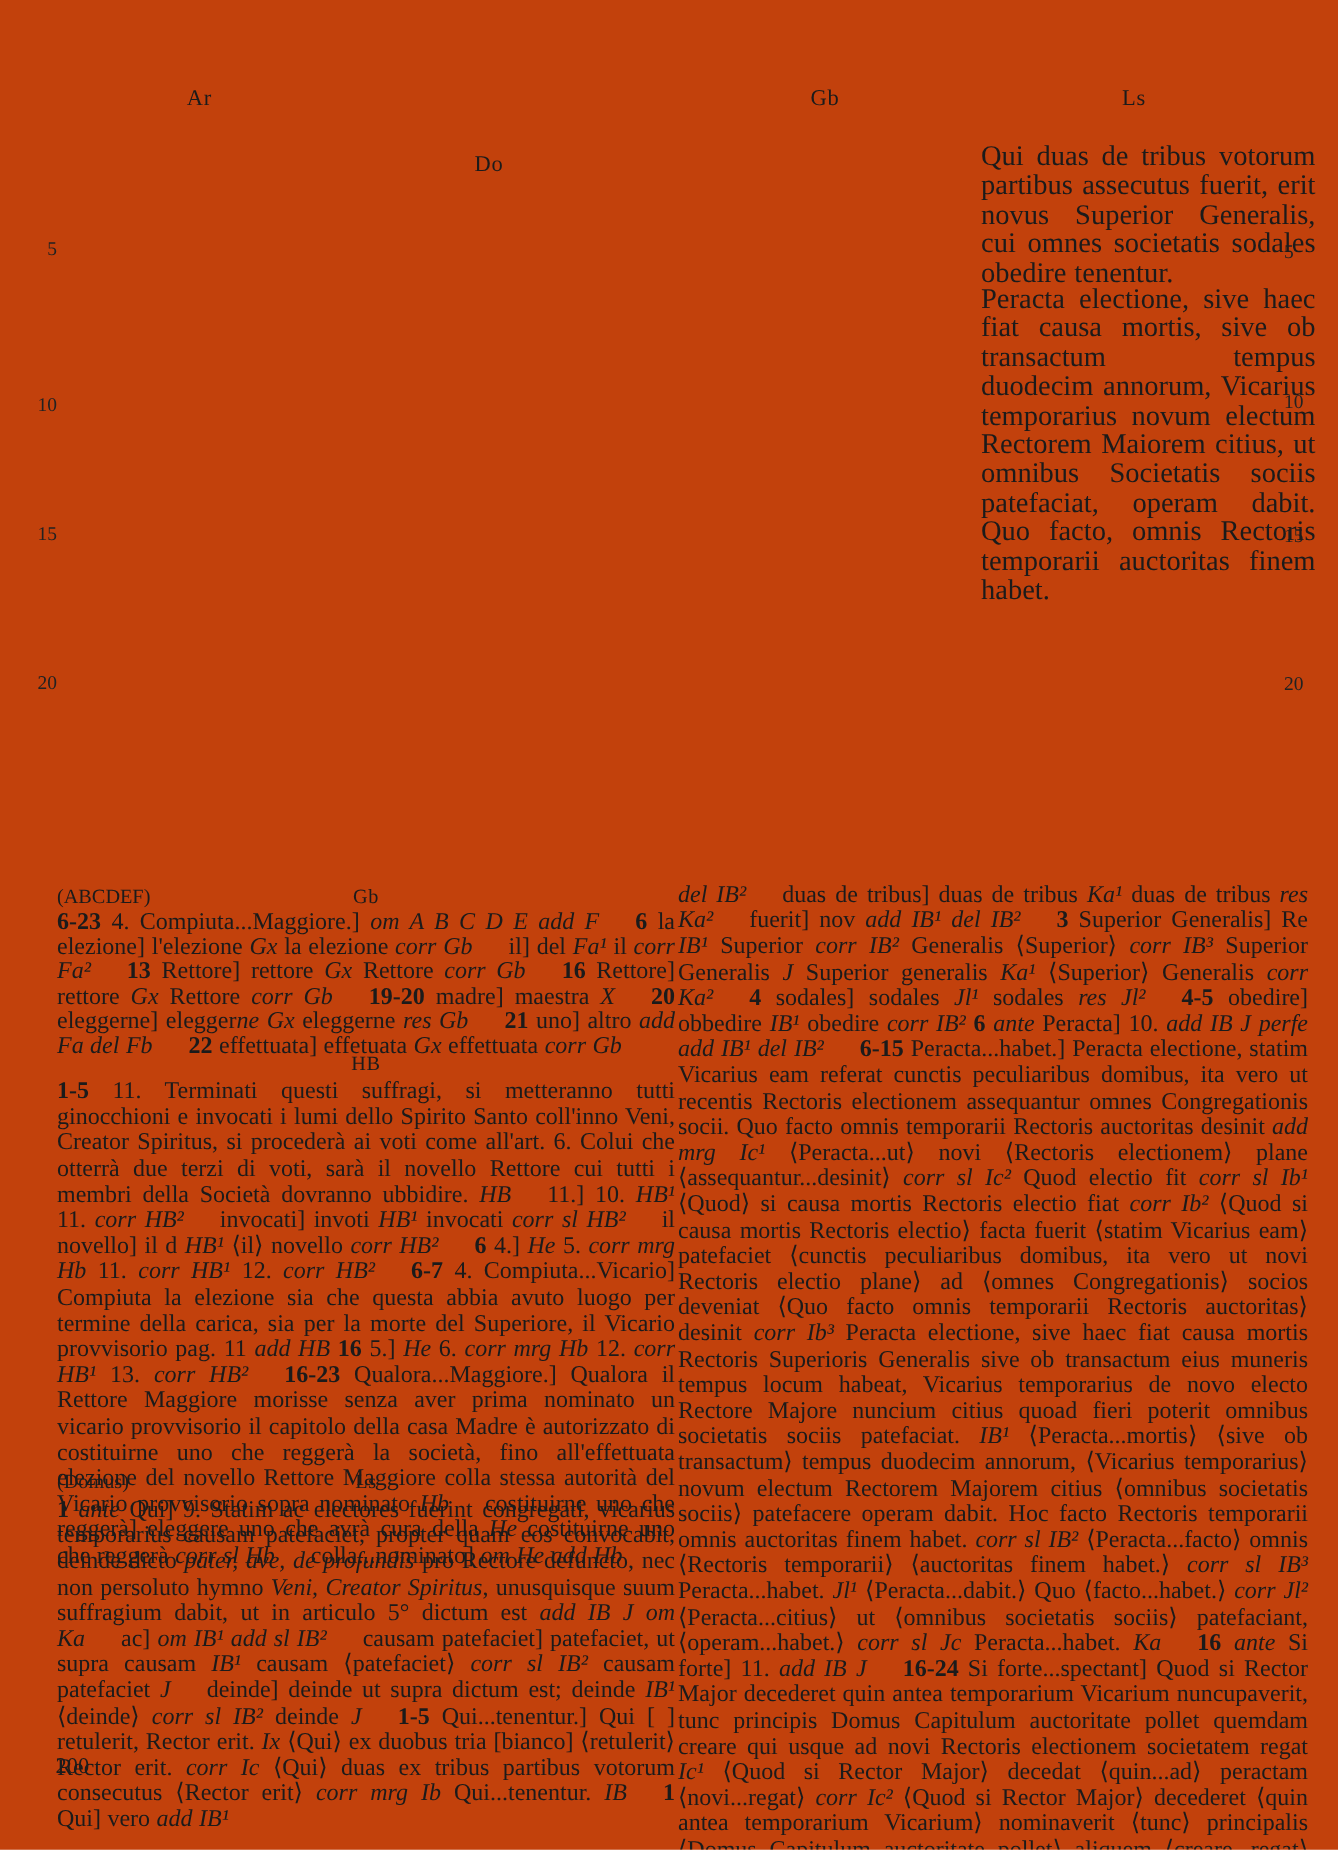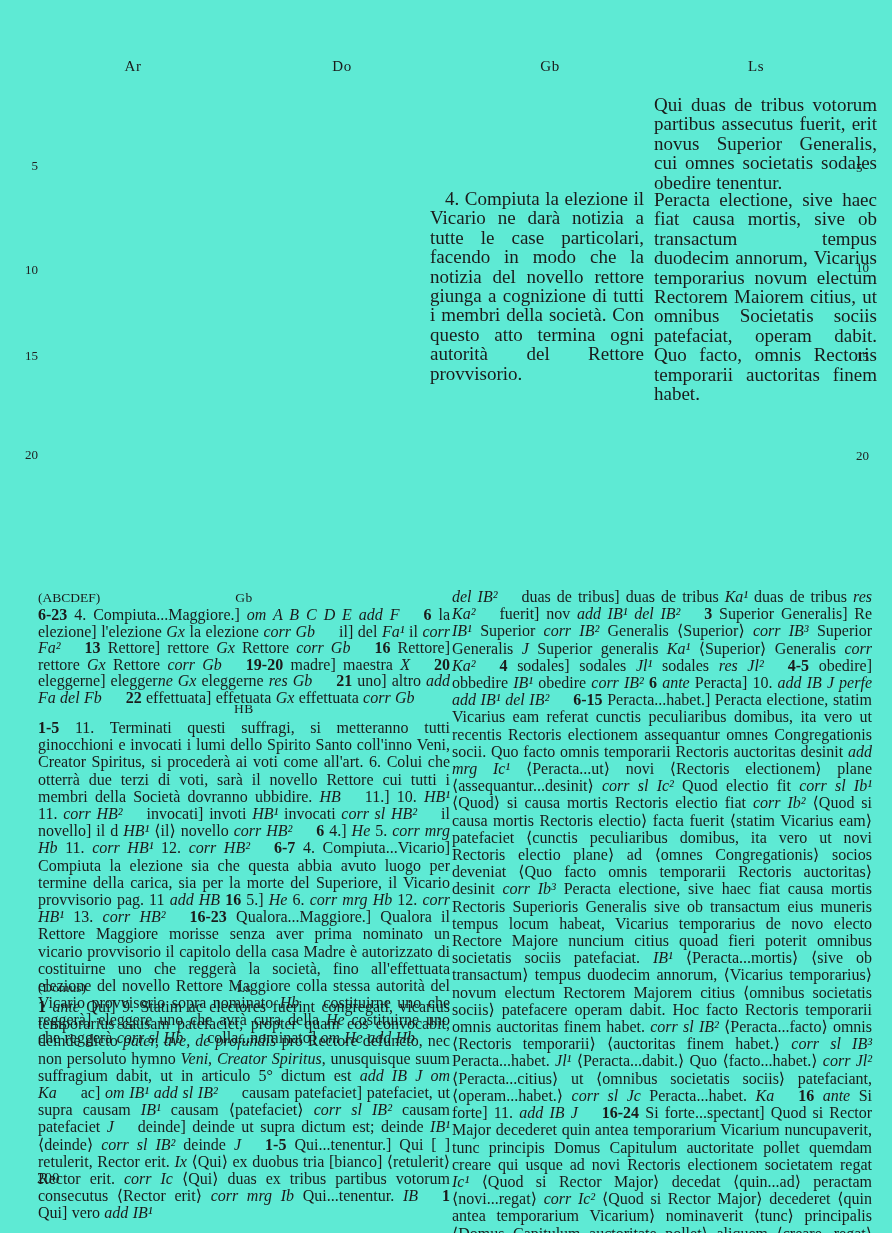--- a/index.html
+++ b/index.html
@@ -51,7 +51,7 @@
 </head>
 <body>
 
-<div class="page" style="background: #5eead4; color: rgb(27, 27, 27);">
+<div class="page" style="background: #c2410c; color: rgb(27, 27, 27);">
 
   <span class="colhead" style="left:103px;">Ar</span>
   <span class="colhead" style="left:312px;">Do</span>

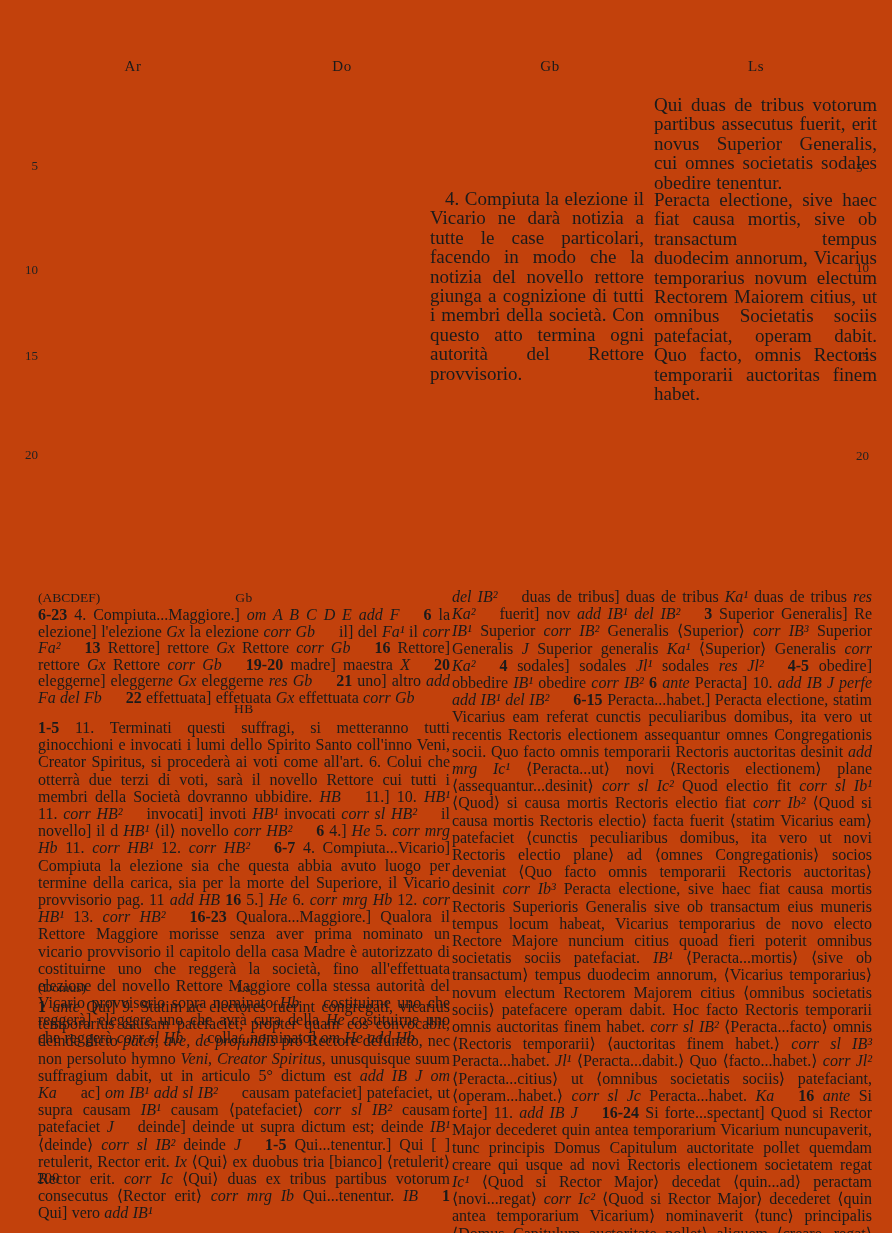--- a/index.html
+++ b/index.html
@@ -54,7 +54,7 @@
 <div class="page" style="background: #c2410c; color: rgb(27, 27, 27);">
 
   <span class="colhead" style="left:103px;">Ar</span>
-  <span class="colhead" style="left:312px;">Do</span>
+  <span class="colhead" style="left:296px;margin-top:44px;">Do</span>
   <span class="colhead" style="left:520px;">Gb</span>
   <span class="colhead" style="left:726px;">Ls</span>
 

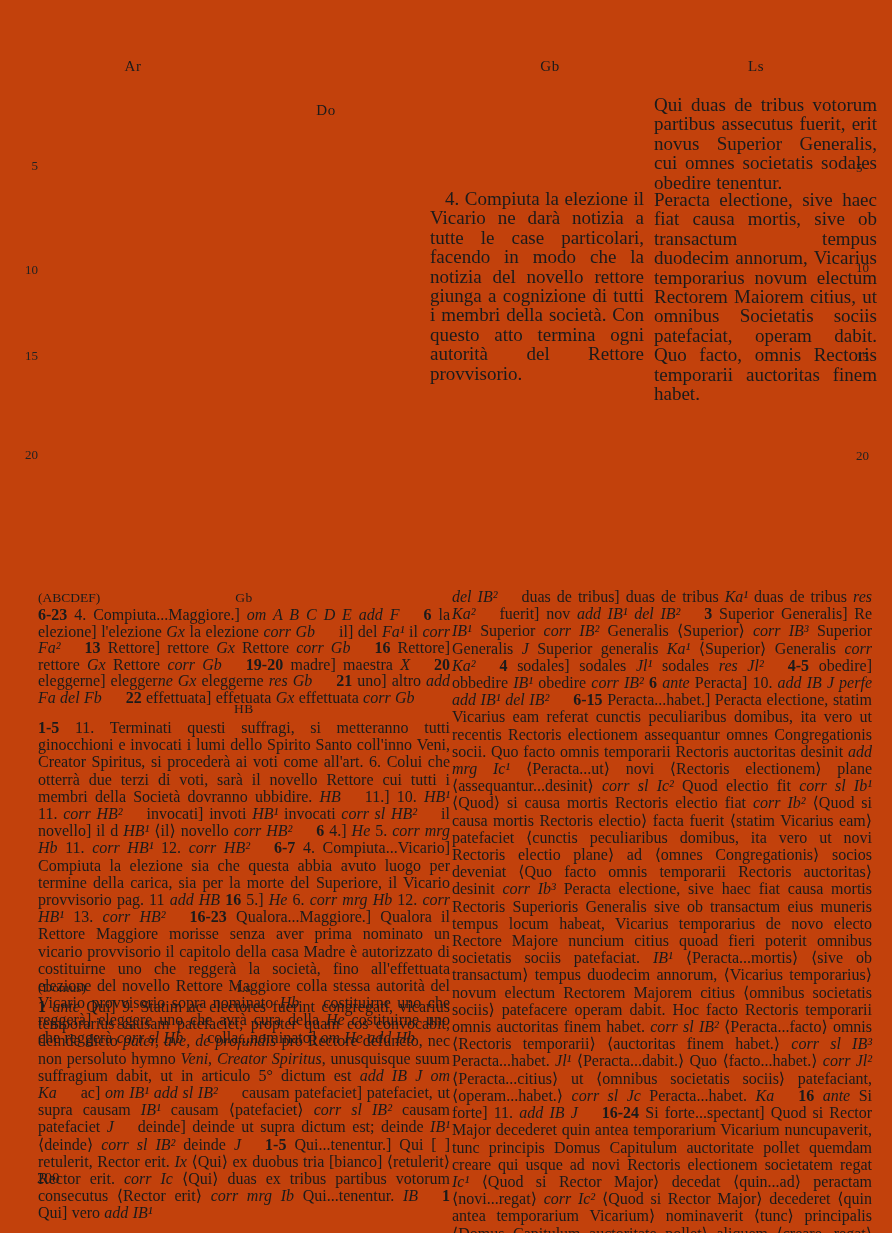--- a/index.html
+++ b/index.html
@@ -70,7 +70,6 @@
 
   <div class="body-par" style="left:654px; top:95px; width:223px;">Qui duas de tribus votorum partibus assecutus fuerit, erit novus Superior Generalis, cui omnes societatis sodales obedire tenentur.</div>
 
-  <div class="body-par indent" style="left:430px; top:189px; width:214px;">4. Compiuta la elezione il Vicario ne darà notizia a tutte le case particolari, facendo in modo che la notizia del novello rettore giunga a cognizione di tutti i membri della società. Con questo atto termina ogni autorità del Rettore provvisorio.</div>
   <div class="body-par" style="left:654px; top:175px; width:223px;margin-top:15px;">Peracta electione, sive haec fiat causa mortis, sive ob transactum tempus duodecim annorum, Vicarius temporarius novum electum Rectorem Maiorem citius, ut omnibus Societatis sociis patefaciat, operam dabit. Quo facto, omnis Rectoris temporarii auctoritas finem habet.</div>
 
 

